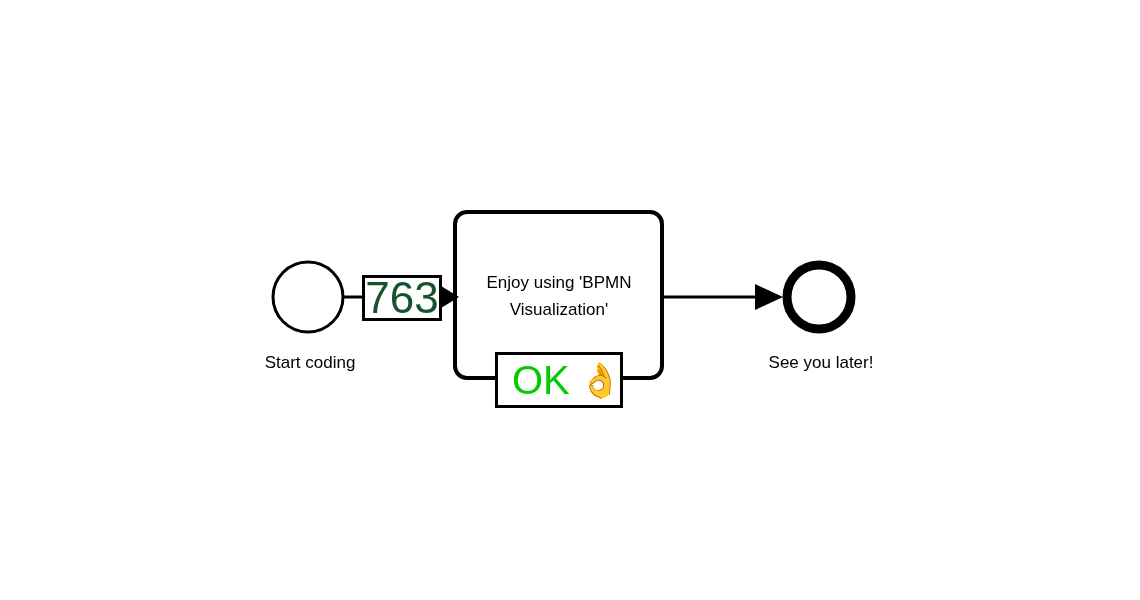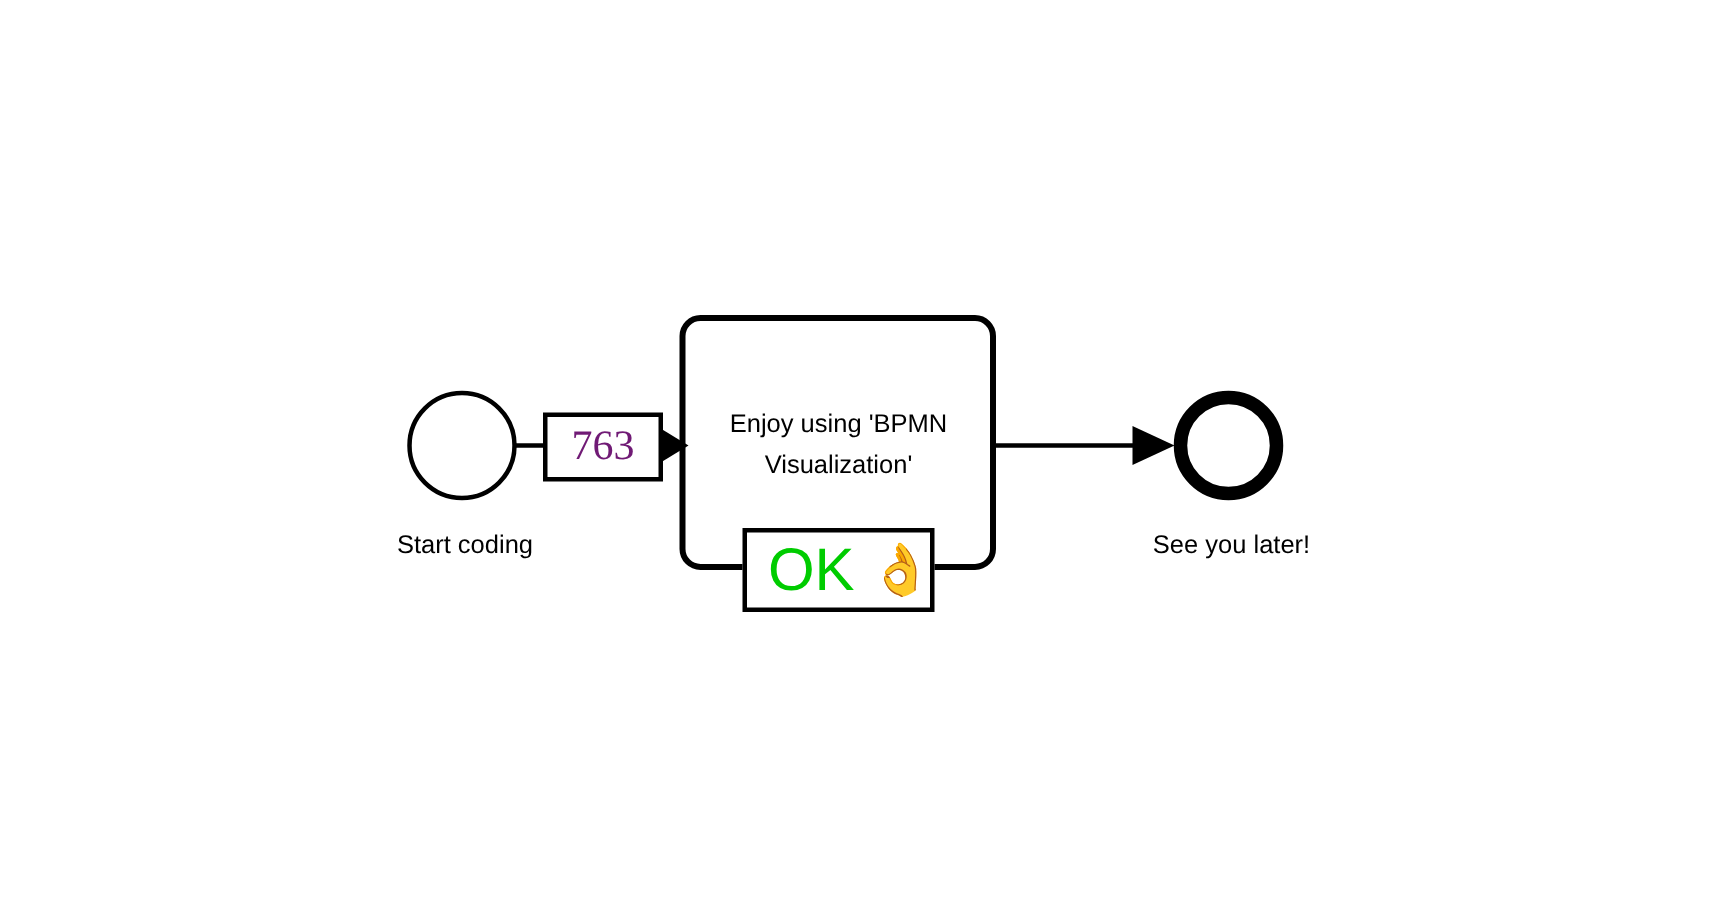--- a/index.html
+++ b/index.html
@@ -67,9 +67,8 @@
     height: 46px;
   }
   #overlay-counter-763 .badge-text {
-    font-size: 28px;
-    color: #701a75;
-    font-family: Liberation Serif, serif;
+    font-size: 44px;
+    color: #14532d;
   }
   #overlay-status-ok {
     left: 495px;

